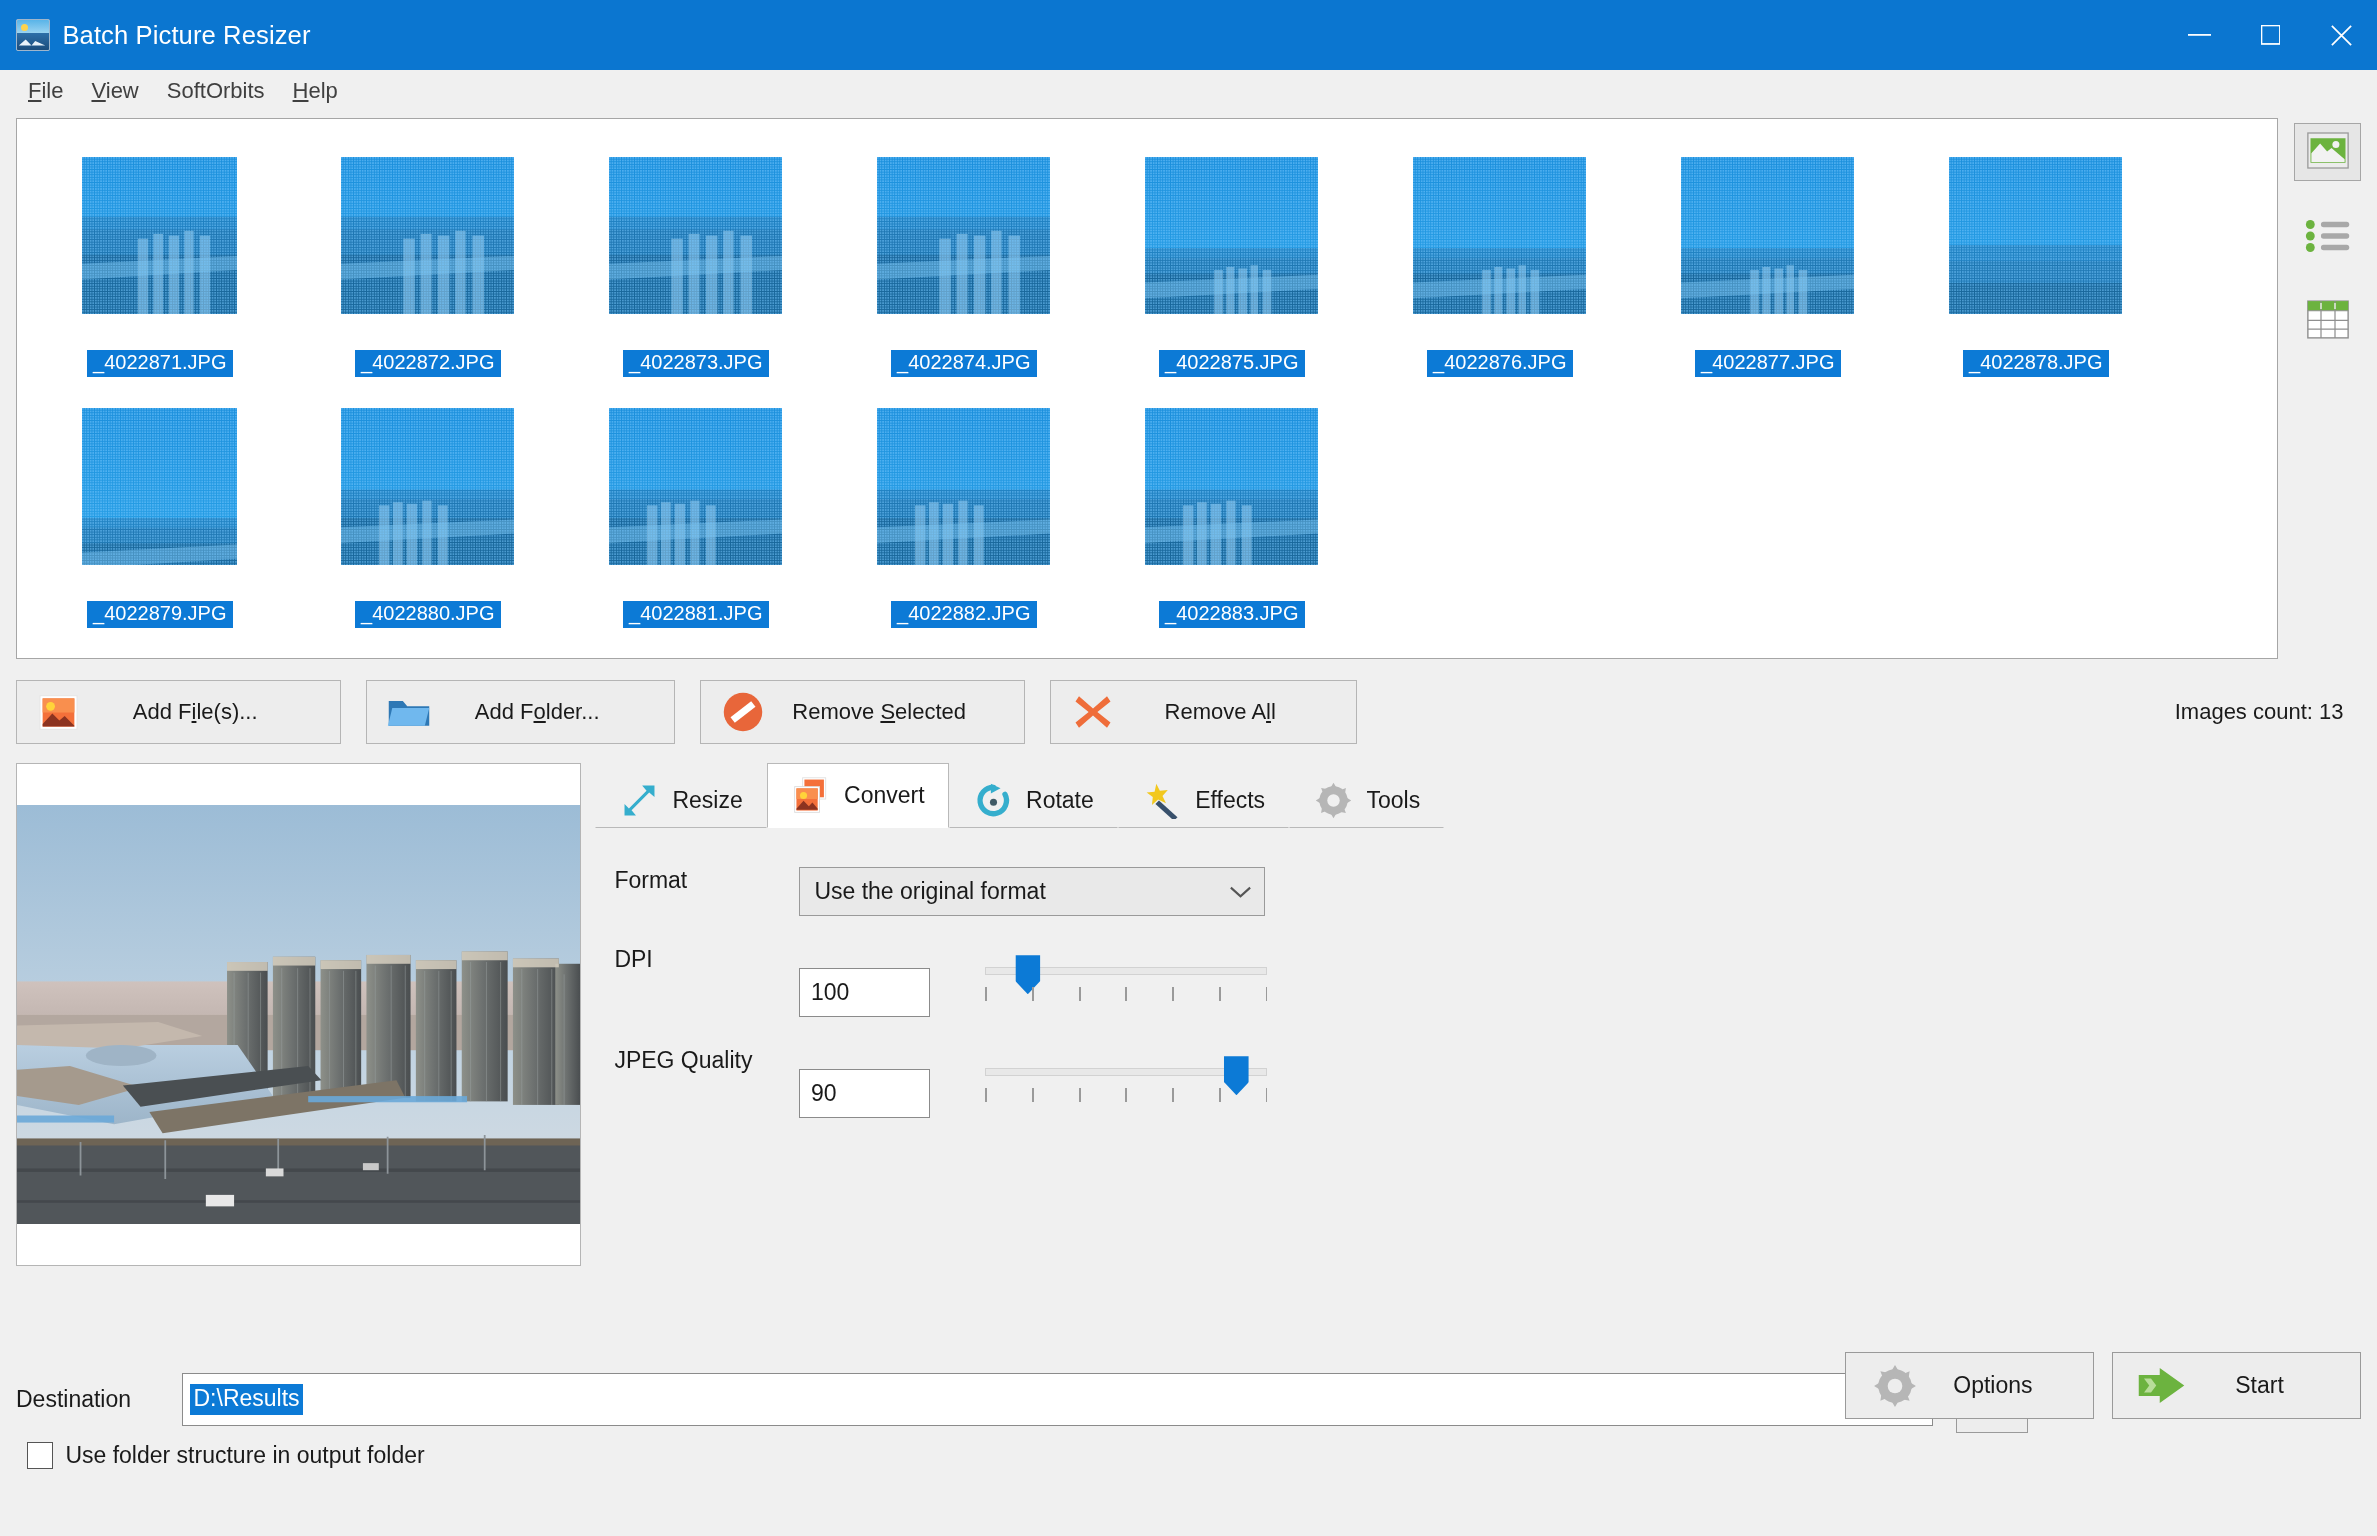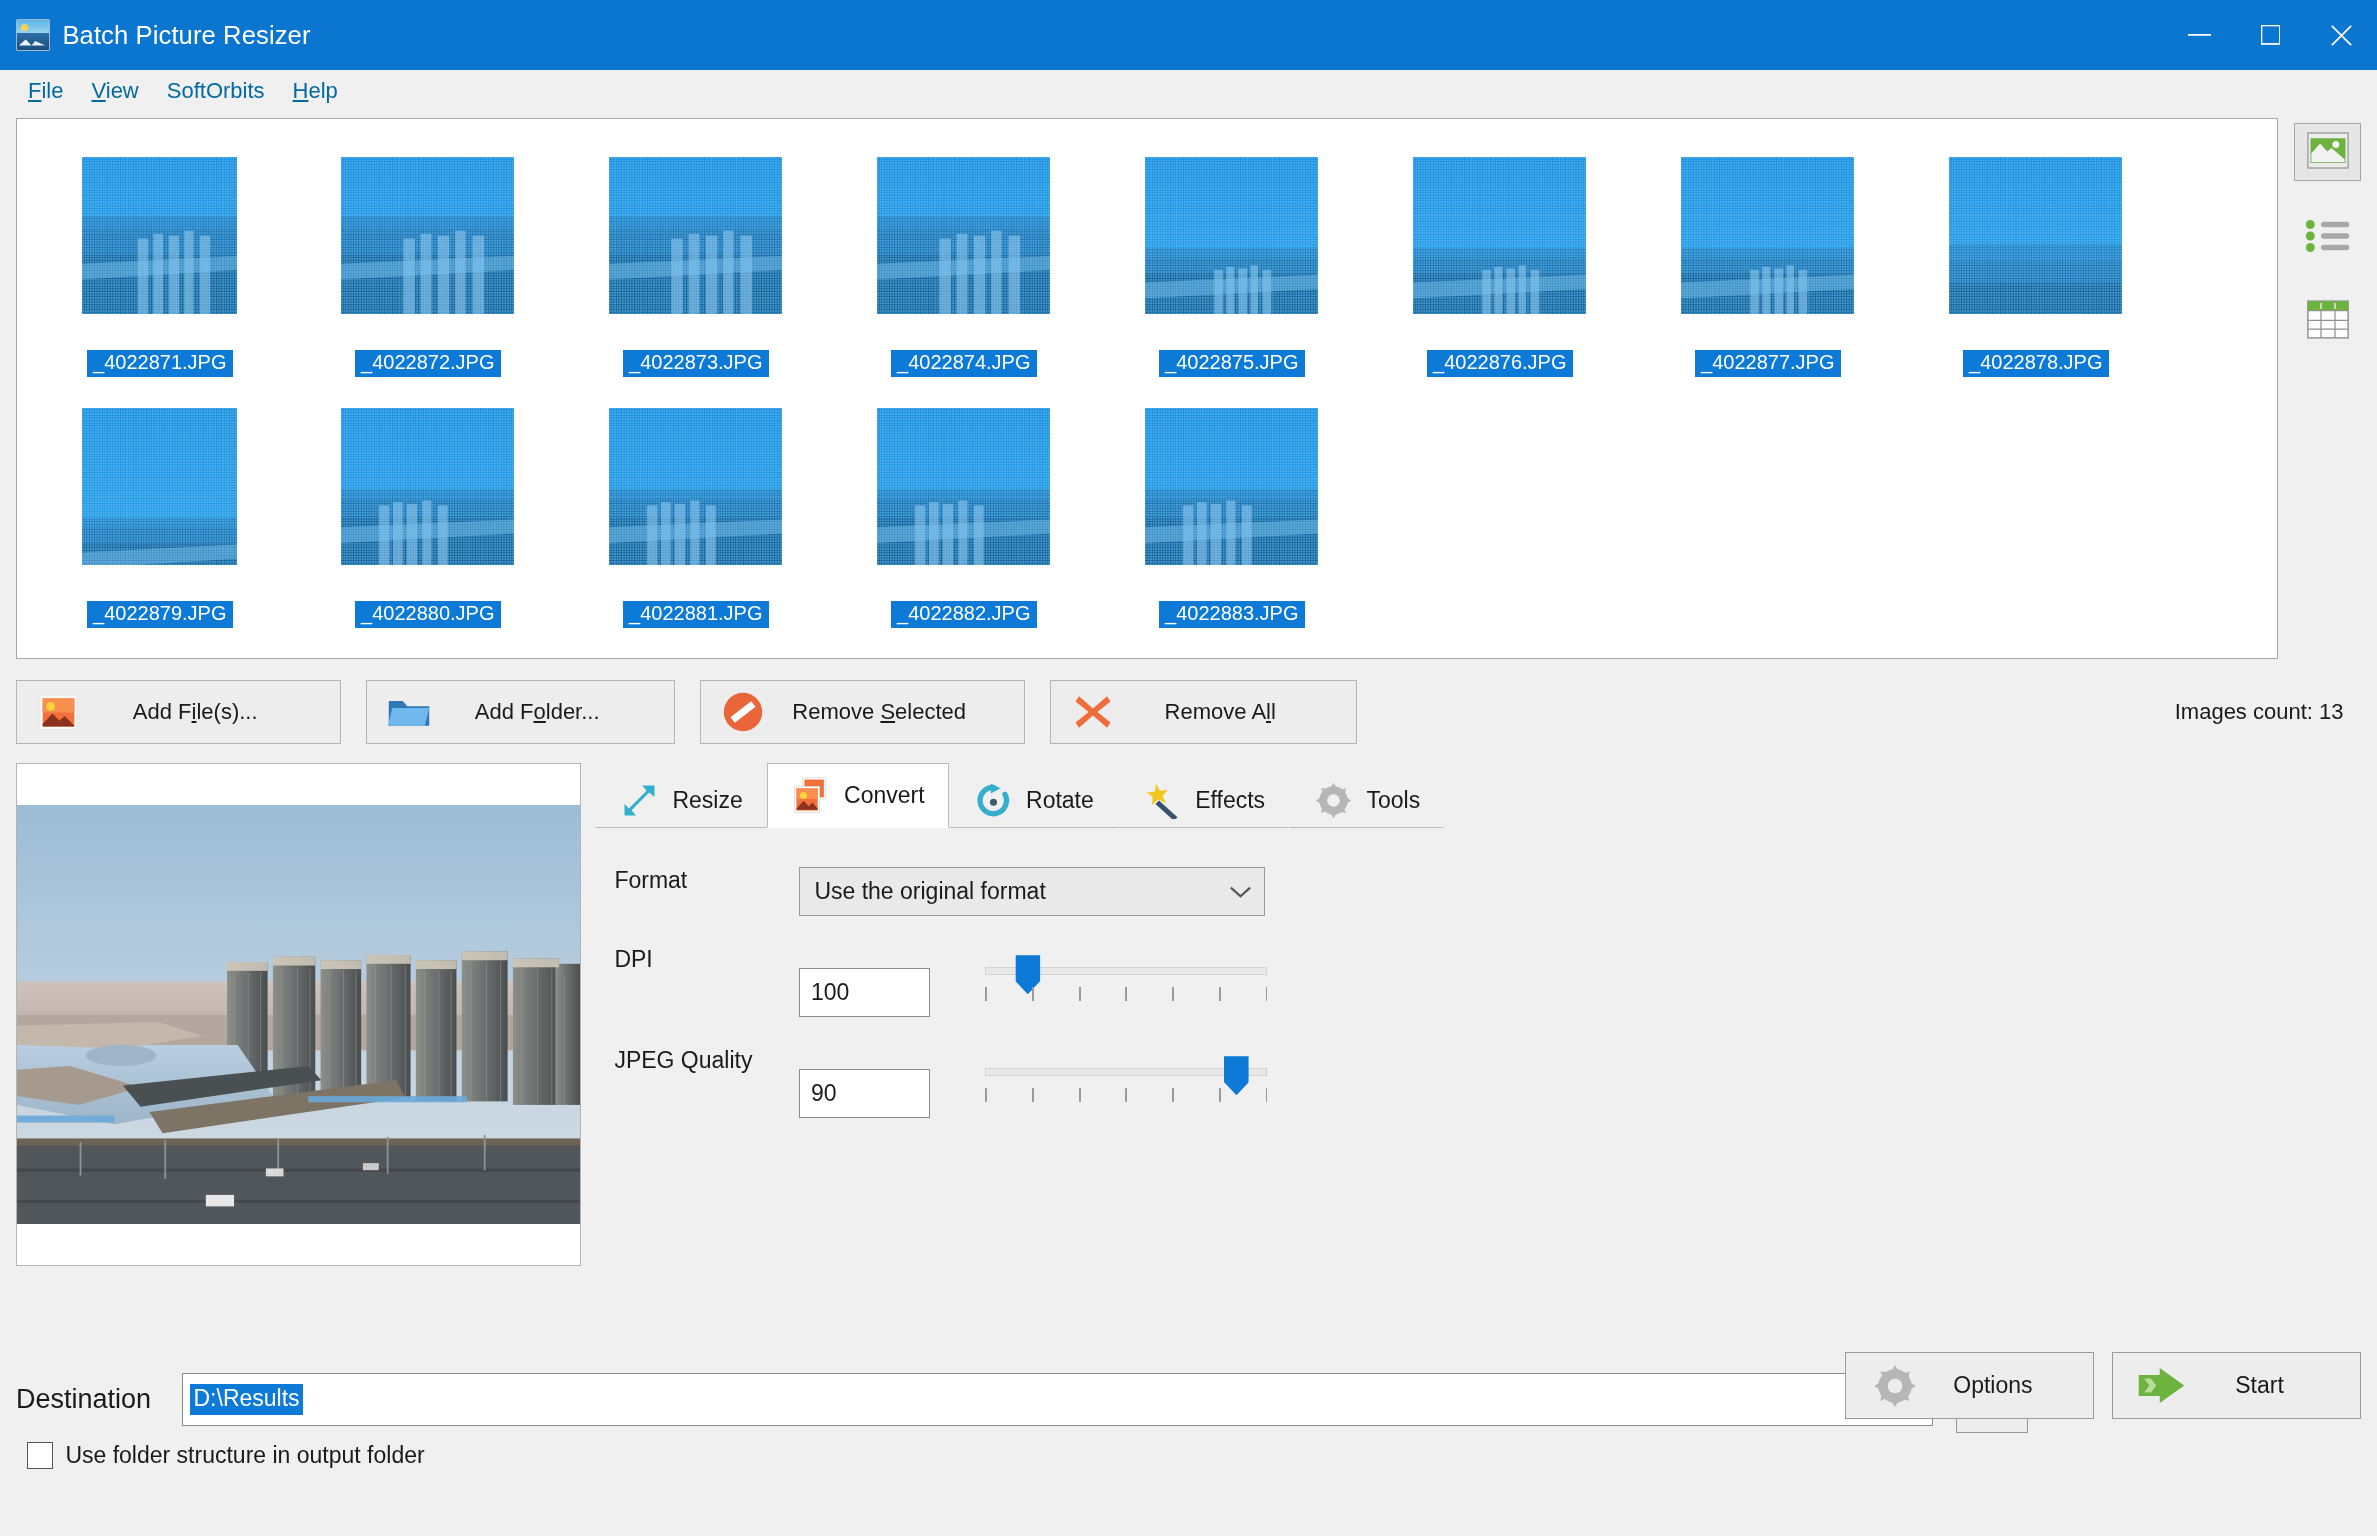--- a/index.html
+++ b/index.html
@@ -39,7 +39,7 @@
     padding-left:14px;flex:0 0 auto;
   }
   .menuitem{
-    font-size:22px;color:#0369a1;padding:1.8px 14px;white-space:nowrap;cursor:default;
+    font-size:22px;color:#404040;padding:1.8px 14px;white-space:nowrap;cursor:default;
   }
   .menuitem u{text-decoration:underline;text-underline-offset:1.8px;}
 

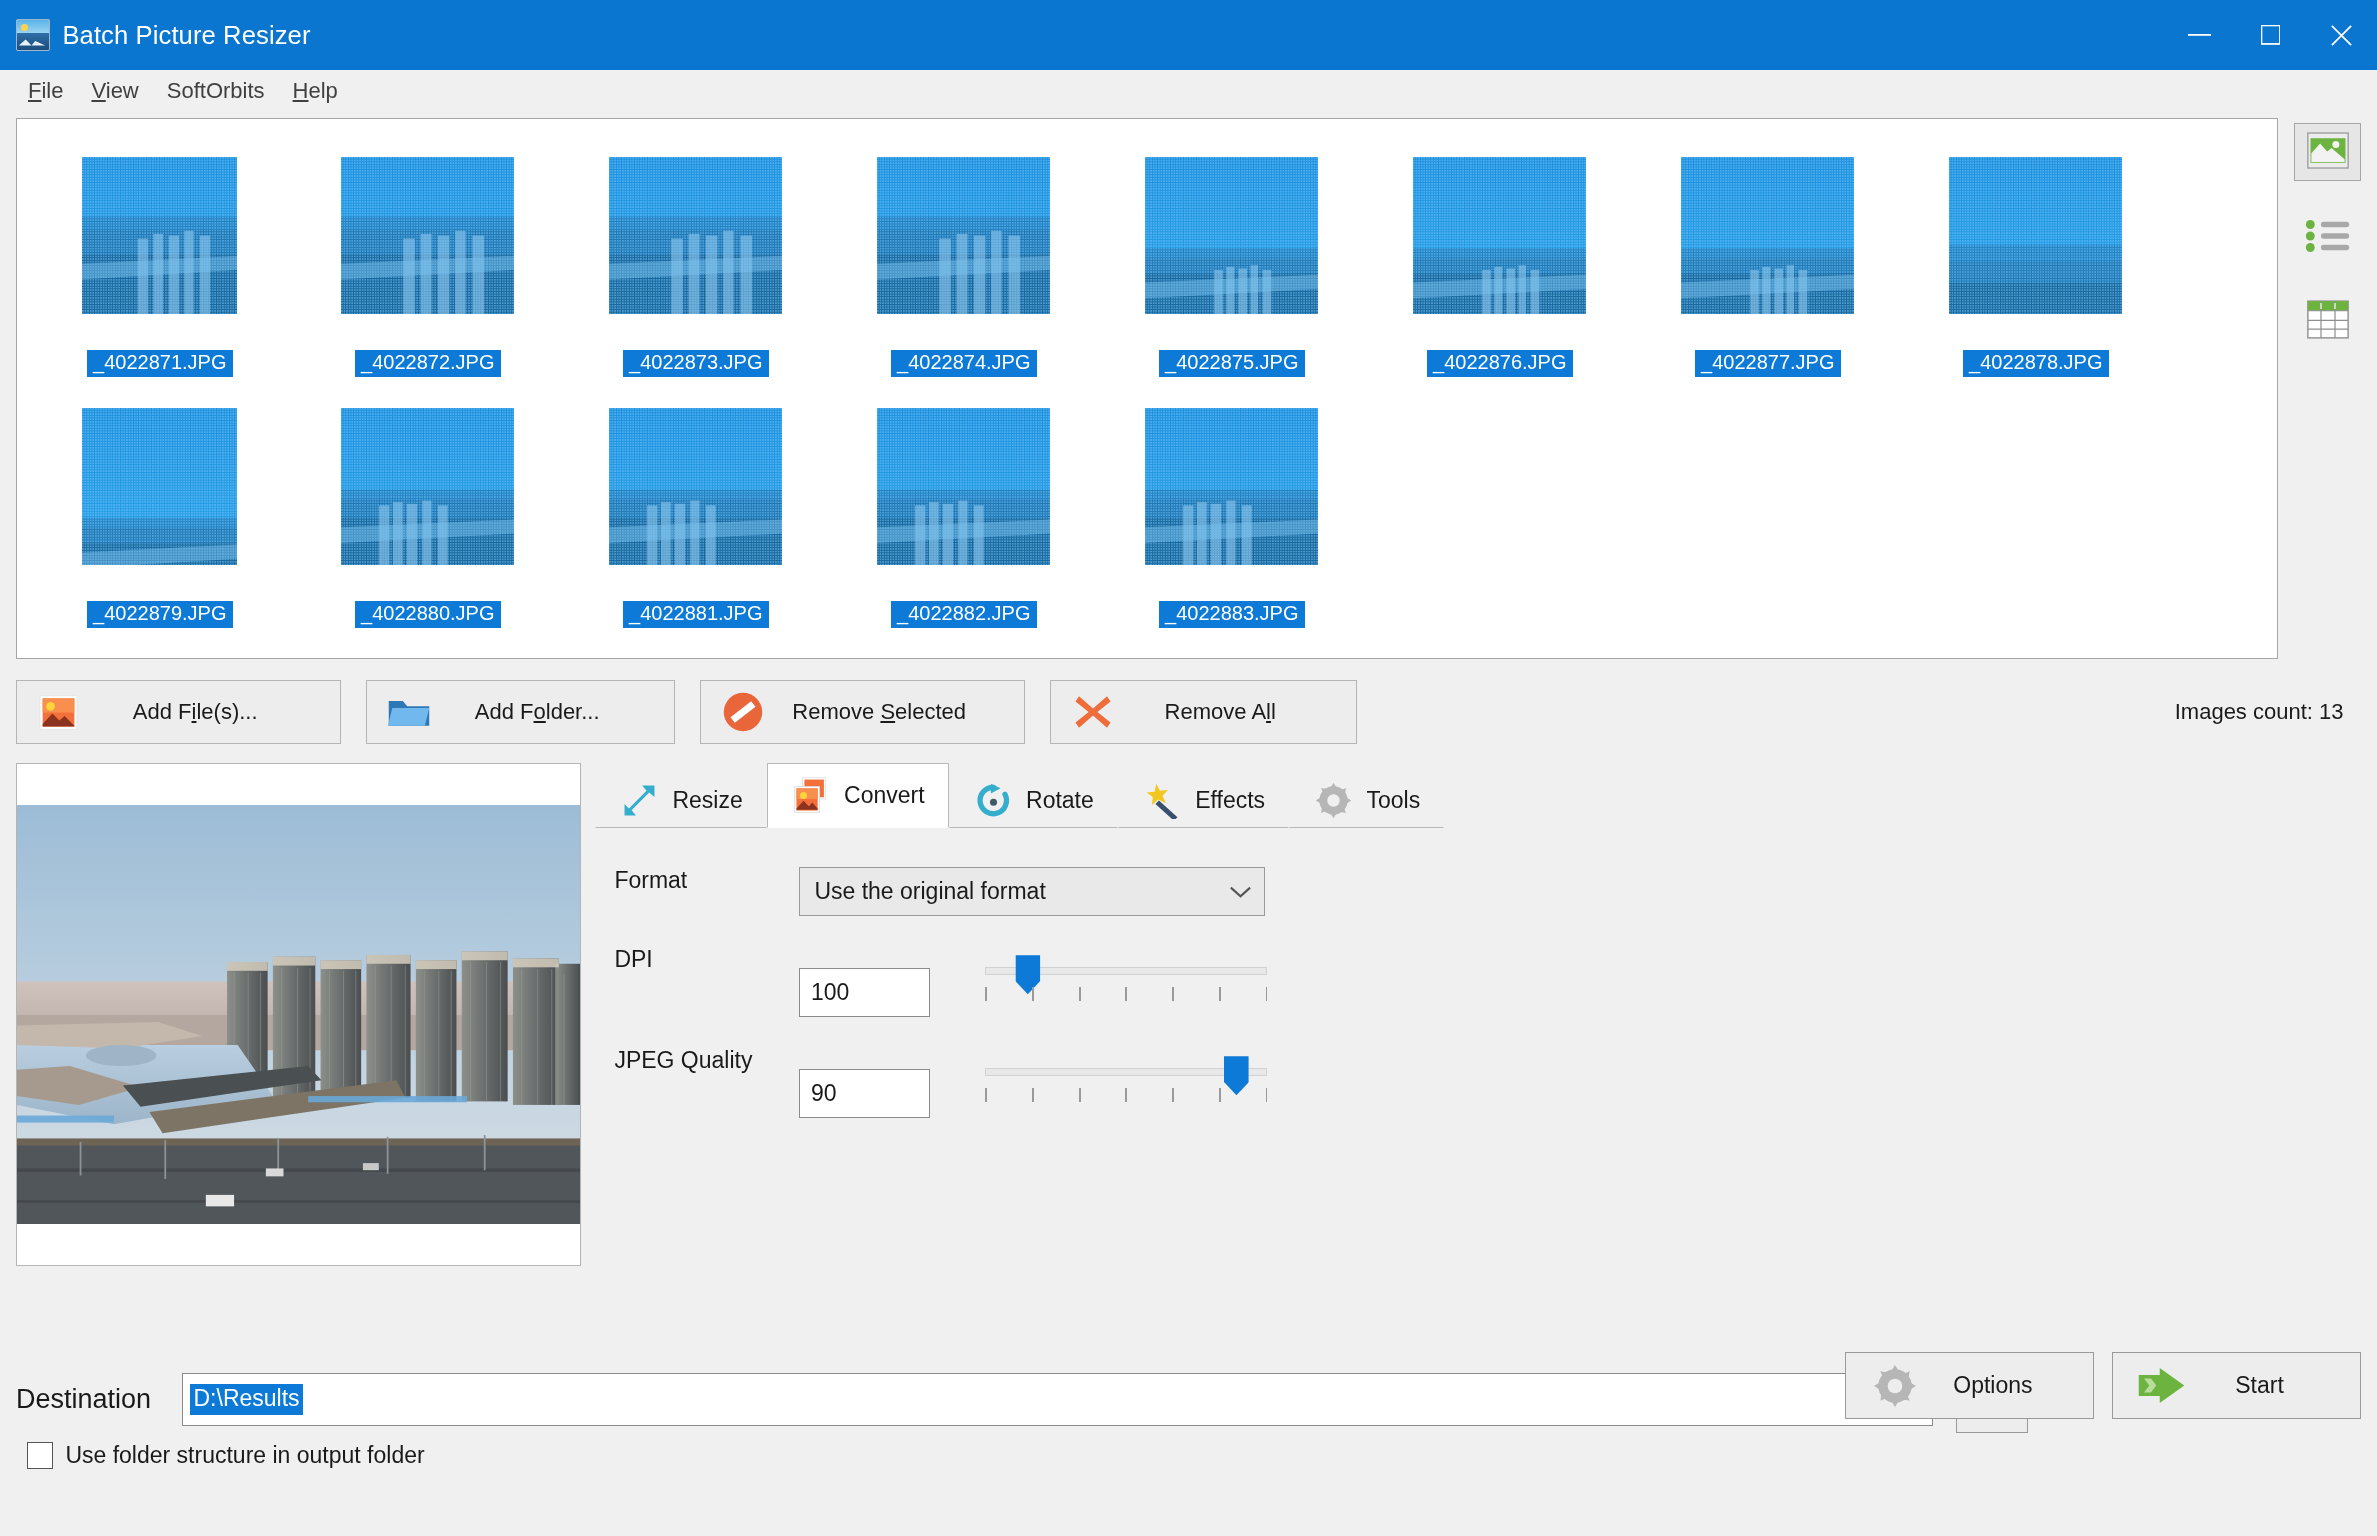--- a/index.html
+++ b/index.html
@@ -155,7 +155,7 @@
   
   .bottom{flex:0 0 auto;padding:0 0 0 16px;position:relative;height:199px;}
   .destrow{display:flex;align-items:center;position:absolute;left:16px;top:28px;}
-  .destlabel{font-size:27px;color:#1a1a1a;width:166px;flex:0 0 auto;}
+  .destlabel{font-size:23px;color:#1a1a1a;width:166px;flex:0 0 auto;}
   .destinput{
     width:1751px;height:53px;background:#ffffff;border:0.9px solid #8b8b8b;
     display:flex;align-items:center;box-sizing:border-box;padding:0 8.8px 0 7px;

